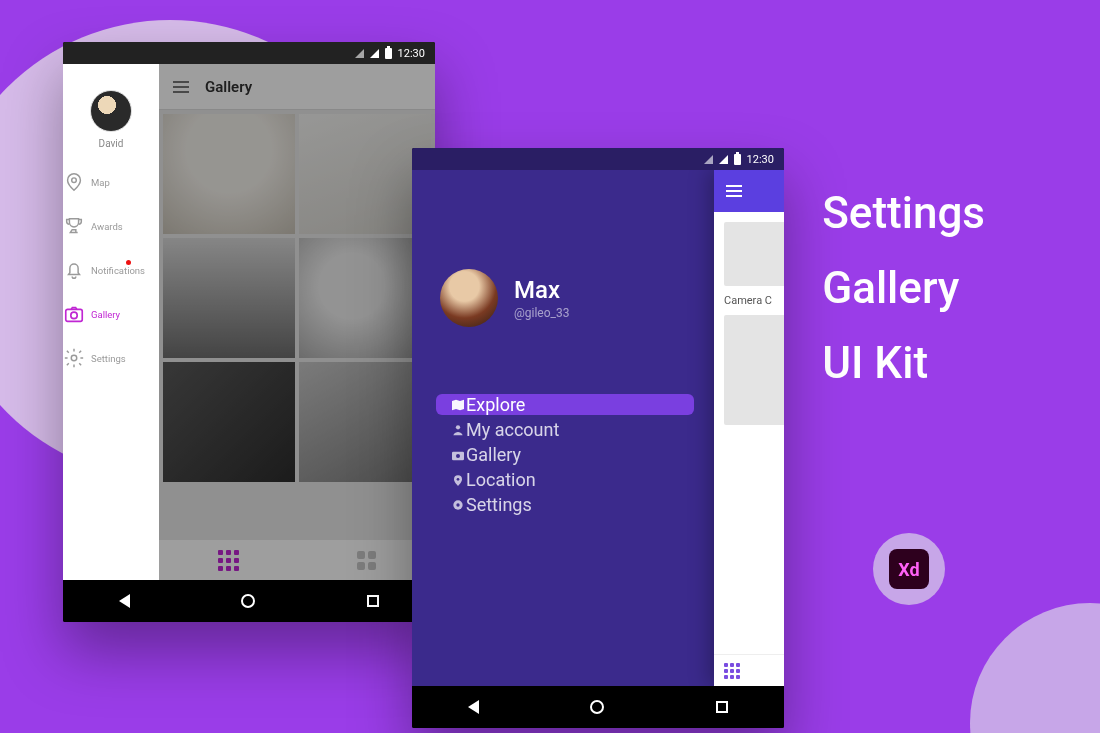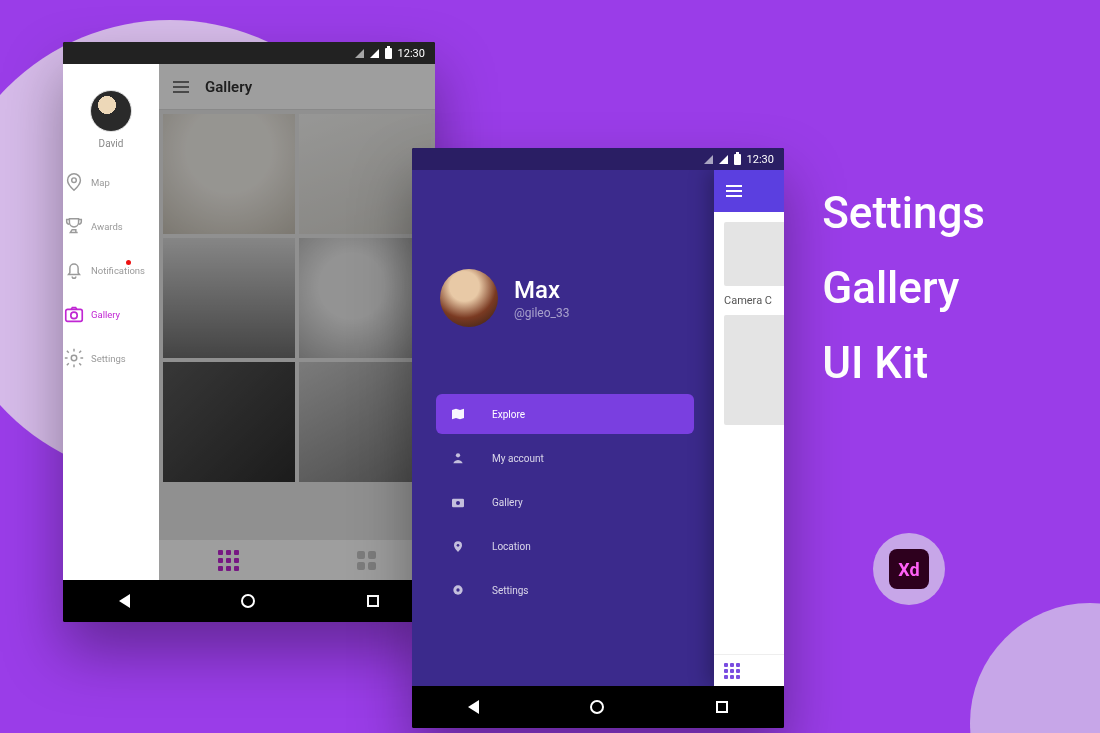--- a/index.html
+++ b/index.html
@@ -146,7 +146,7 @@
   .p2-name{color:#fff;font-size:24px;font-weight:500;}
   .p2-handle{color:rgba(255,255,255,.55);font-size:12px;margin-top:2px;}
   .p2-menu{position:absolute;left:24px;top:224px;right:90px;display:flex;flex-direction:column;gap:4px;}
-  .p2-item{display:flex;align-items:center;gap:26px;padding:12px 14px;border-radius:6px;color:rgba(255,255,255,.8);font-size:10px;cursor:pointer;}
+  .p2-item{display:flex;align-items:center;gap:0;padding:0 14px;border-radius:6px;color:rgba(255,255,255,.8);font-size:18px;cursor:pointer;}
   .p2-item.active{background:#7a3fe0;color:#fff;}
   .p2-item svg{width:16px;height:16px;flex-shrink:0;}
 </style>

